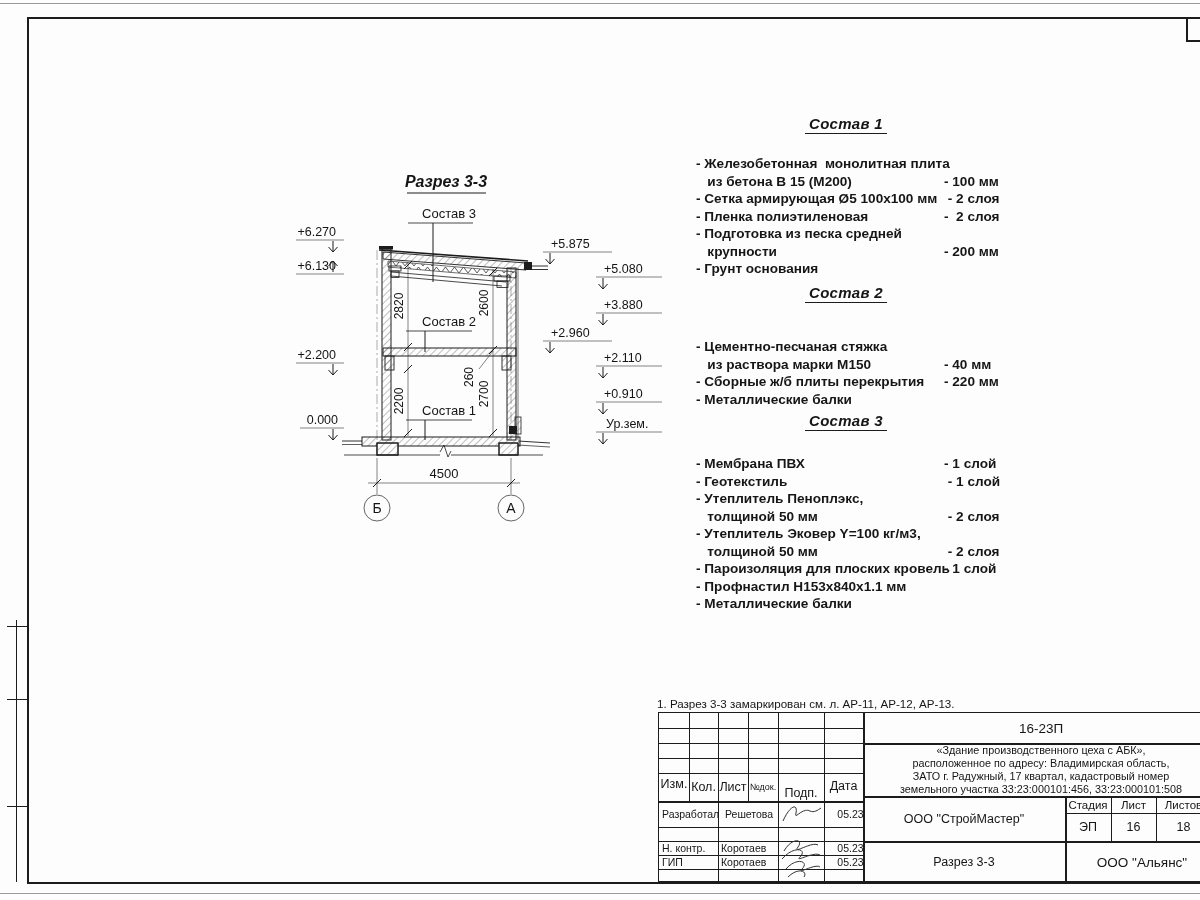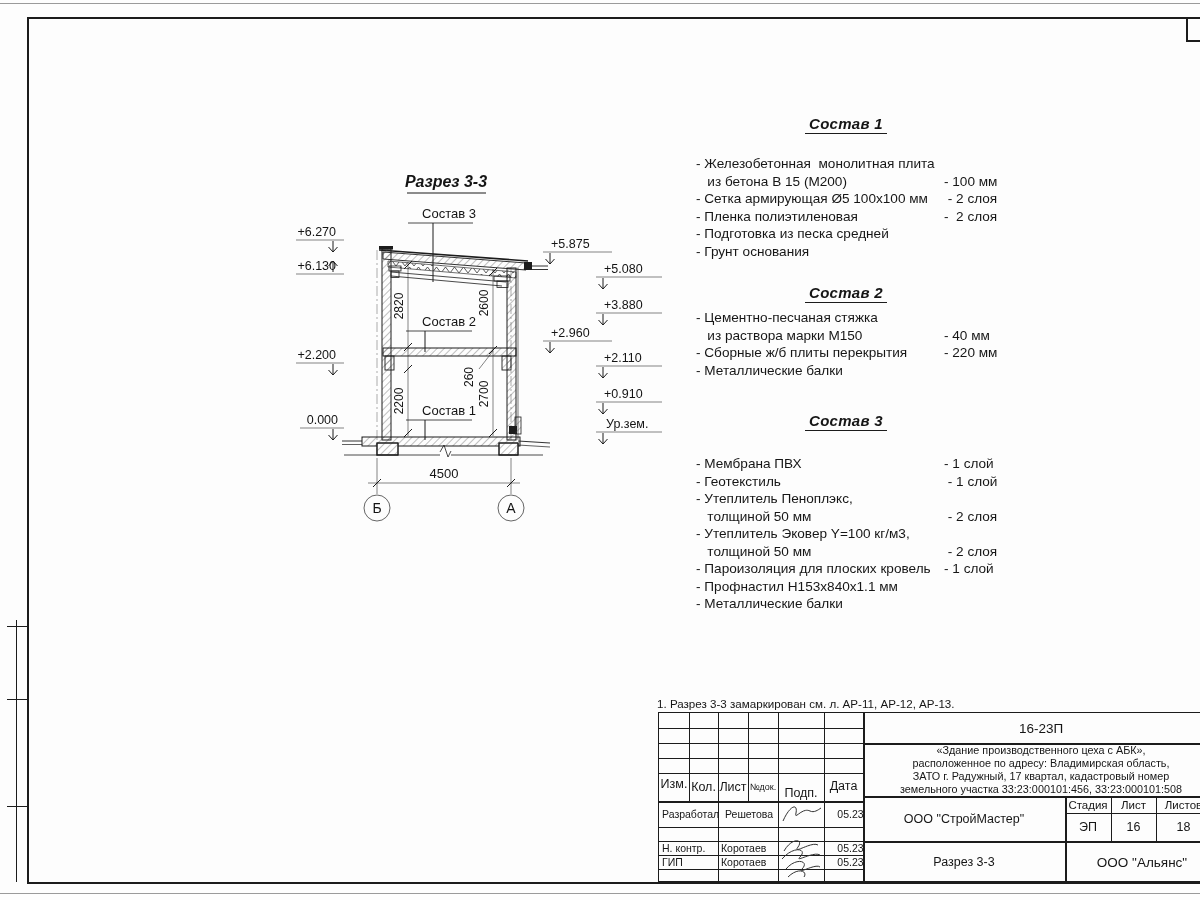--- a/index.html
+++ b/index.html
@@ -18,7 +18,7 @@
     display:inline-block; font-size:15px; font-style:italic; font-weight:600;
     border-bottom:1px solid #1c1c1c; padding:0 4px 1px 4px; letter-spacing:.3px;
   }
-  .comp-rows { margin-top:21px; }
+  .comp-rows { margin-top:21px;font-weight:bold; }
   .crow { display:flex; line-height:17.5px; font-size:13.6px; }
   .cname { width:248px; white-space:pre; }
   .cval  { white-space:pre; }

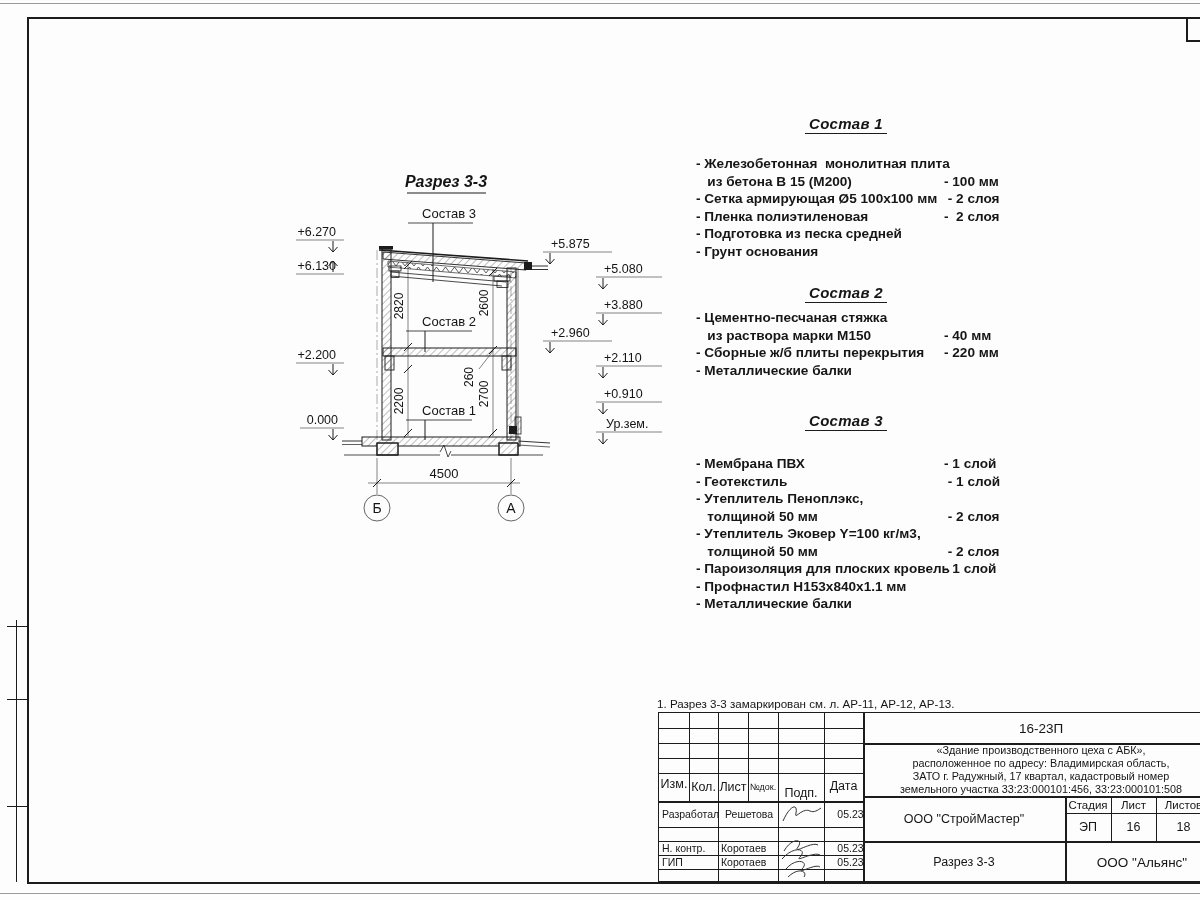--- a/index.html
+++ b/index.html
@@ -234,6 +234,10 @@
           <span class="cval"></span>
         </div>
       <div class="crow">
+          <span class="cname">   крупности</span>
+          <span class="cval">- 200 мм</span>
+        </div>
+      <div class="crow">
           <span class="cname">- Грунт основания</span>
           <span class="cval"></span>
         </div>

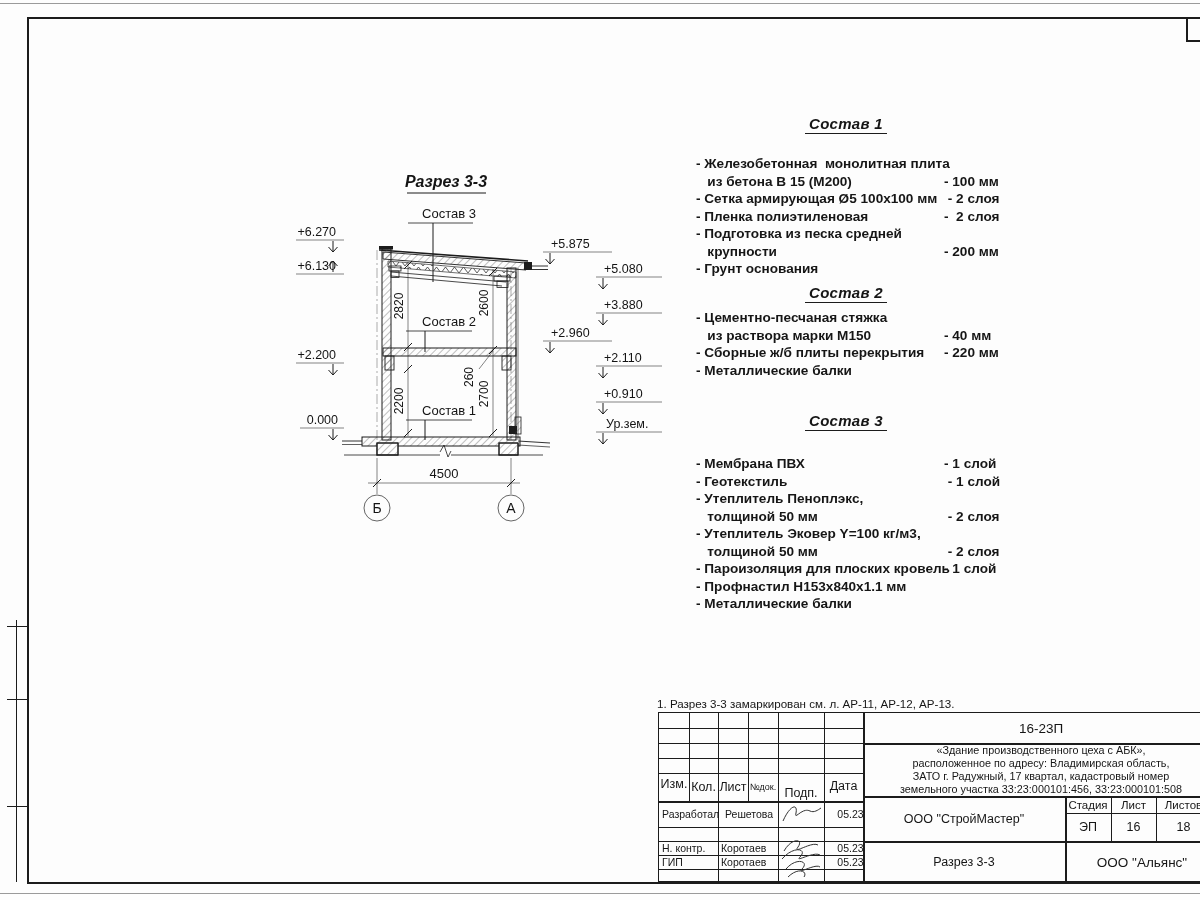--- a/index.html
+++ b/index.html
@@ -246,7 +246,7 @@
 
   <div class="comp" style="top:284px;">
     <div class="comp-title-wrap"><span class="comp-title">Состав 2</span></div>
-    <div class="comp-rows" style="margin-top:6px;">
+    <div class="comp-rows" style="margin-top:35px;">
       <div class="crow">
           <span class="cname">- Цементно-песчаная стяжка</span>
           <span class="cval"></span>

